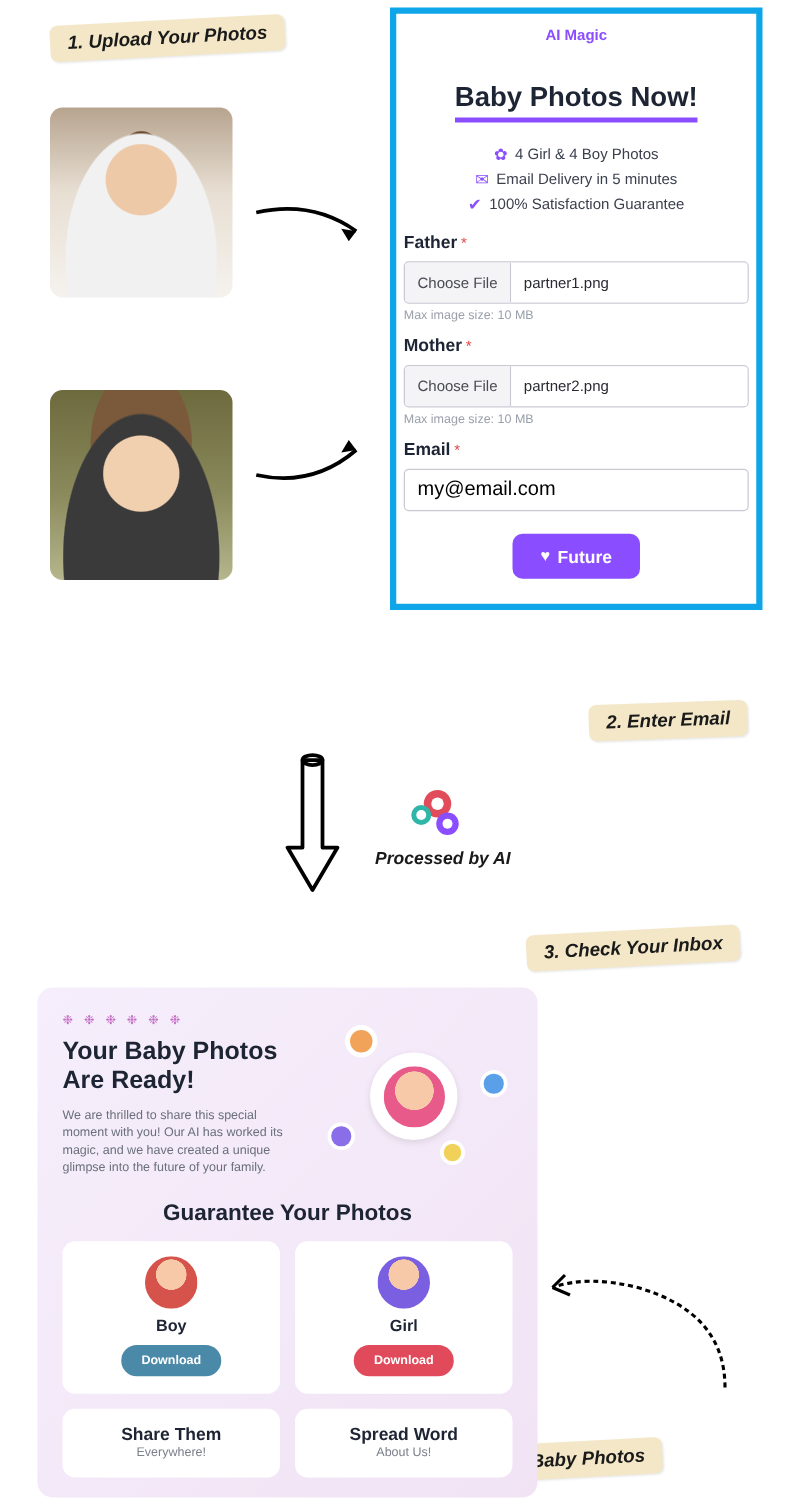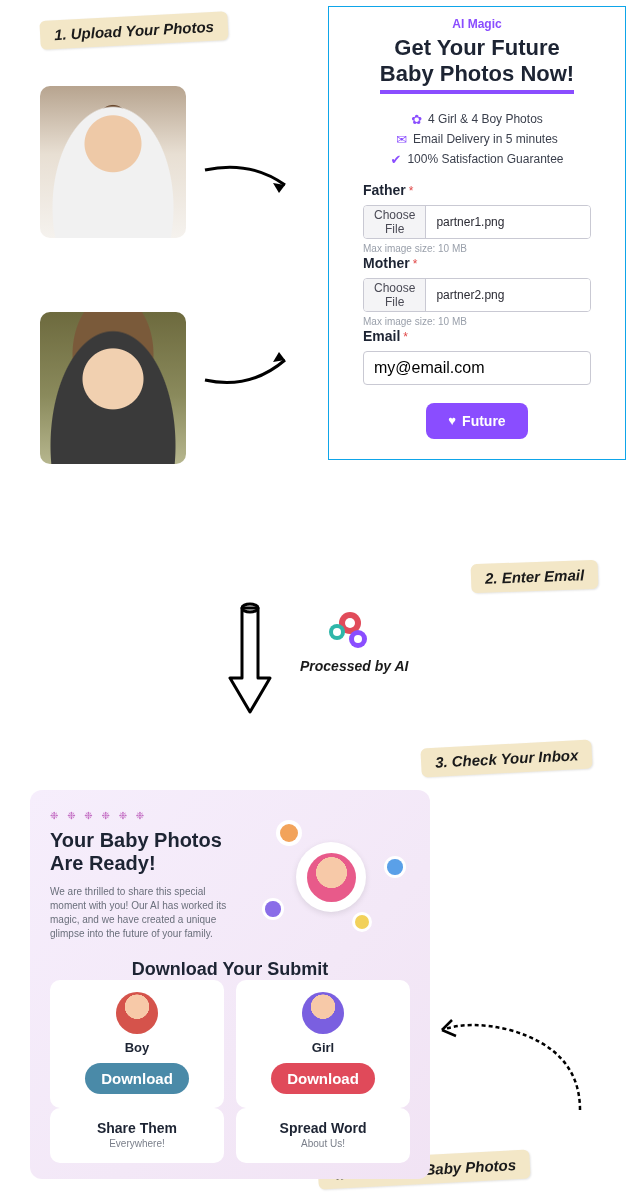--- a/index.html
+++ b/index.html
@@ -65,11 +65,11 @@
   .form-card {
     position: absolute;
     top: 6px;
-    right: 4px;
+    right: 20px;
     width: 298px;
     background: #fff;
-    border: 1px solid #0ea5e9;
-    padding: 10px 34px 20px;
+    border: 5px solid #0ea5e9;
+    padding: 10px 6px 20px;
   }
   .brand {
     text-align:center;

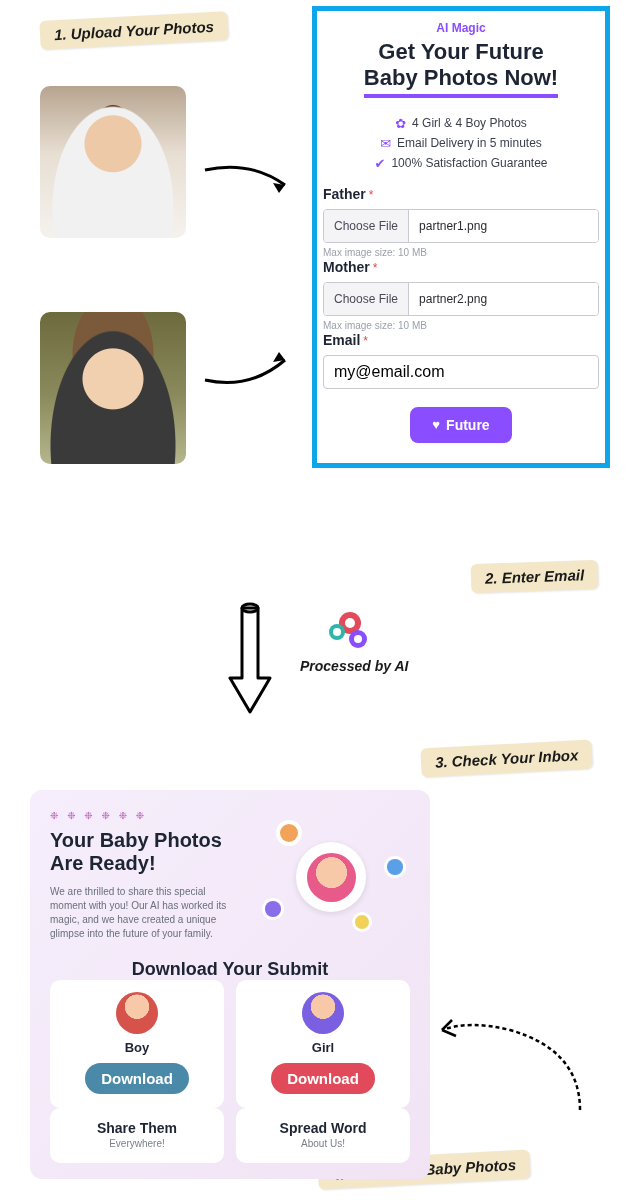--- a/index.html
+++ b/index.html
@@ -271,7 +271,7 @@
 <div class="form-card">
   <div class="brand">AI Magic</div>
   <div class="headline">
-    <span>Get Your Future</span><br>
+    <br>
     <span class="underline">Baby Photos Now!</span>
   </div>
   <ul class="bullets">

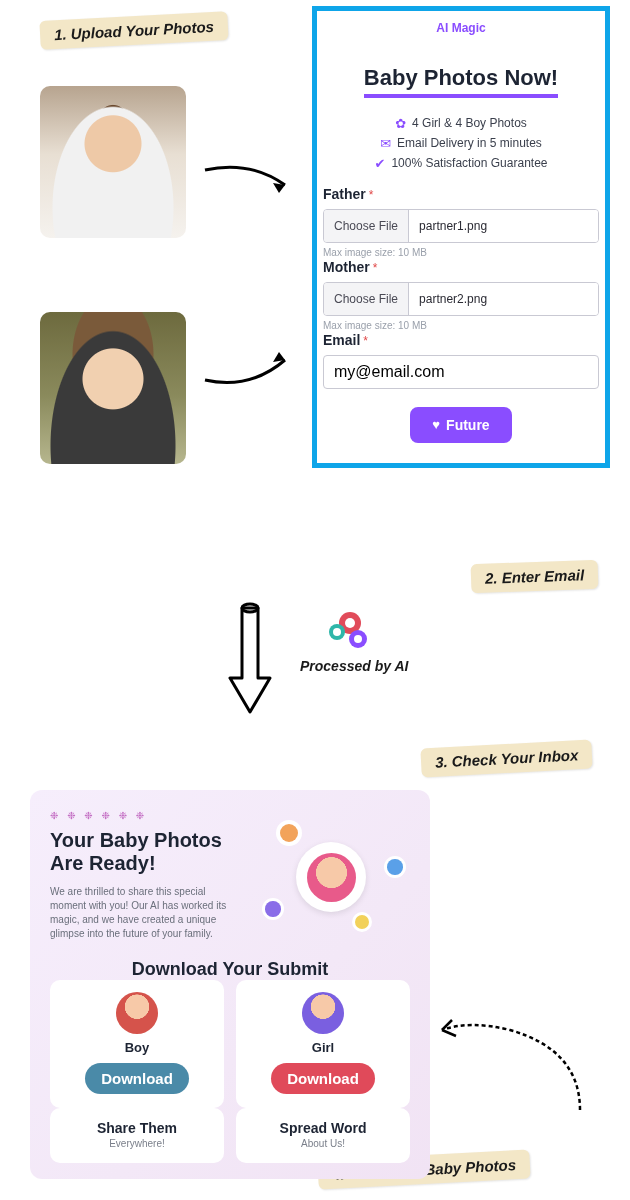--- a/index.html
+++ b/index.html
@@ -104,7 +104,7 @@
   }
   .bullets .ic { color:#8a4dff; font-size:13px; }
 
-  .field { }
+  .field { margin-top:10px; }
   .label { font-weight:700; color:#1d2433; font-size:14px; }
   .req { color:#e04848; font-size:12px; margin-left:3px; }
   .file-row {

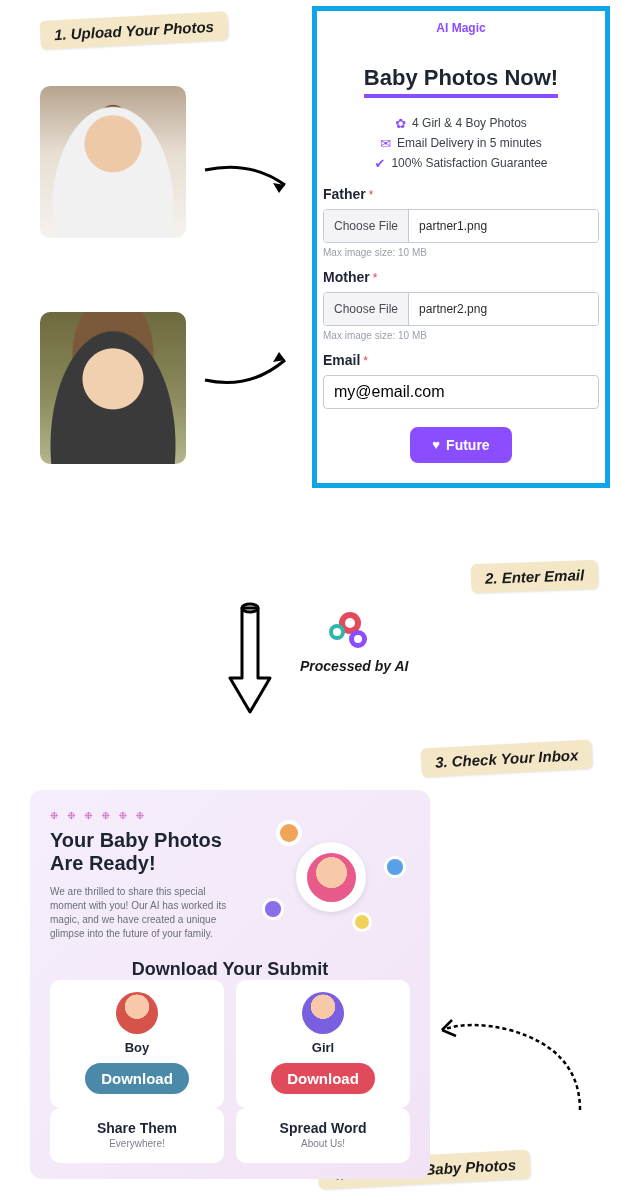--- a/index.html
+++ b/index.html
@@ -161,7 +161,7 @@
   
   .processed {
     position:absolute;
-    top:612px;
+    top:632px;
     left:300px;
     display:flex;
     flex-direction:column;

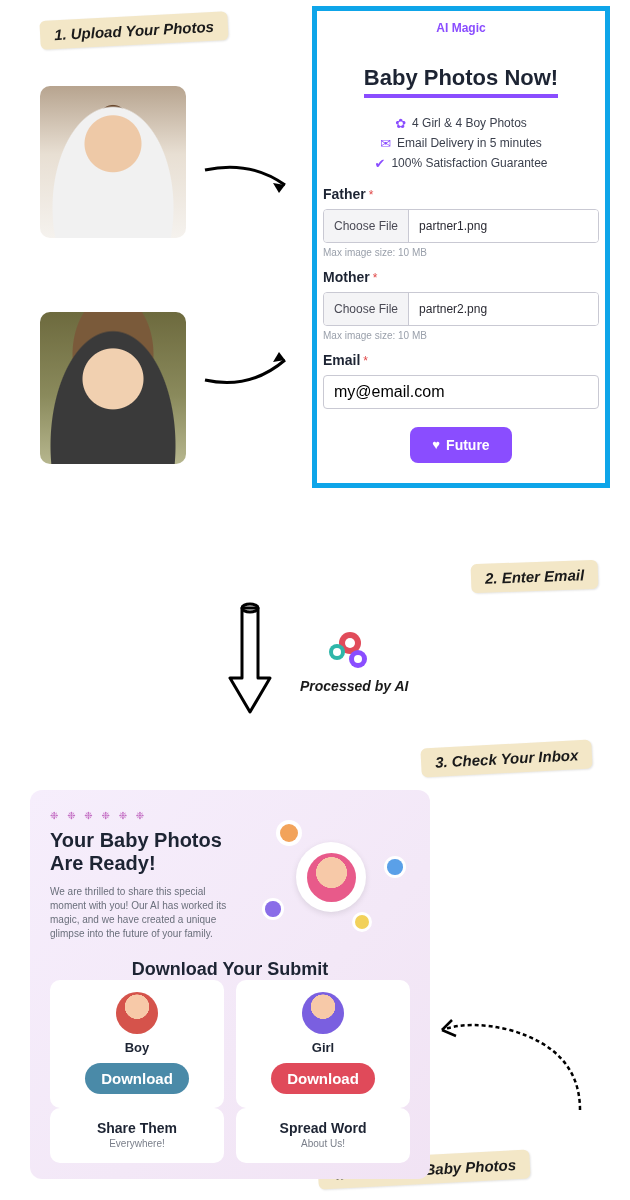--- a/index.html
+++ b/index.html
@@ -356,7 +356,7 @@
       </div>
   </div>
 
-  <div class="download-title">Download Your Submit</div>
+  <div class="download-title">Guarantee Your Photos</div>
 
   <div class="cards-row">
     <div class="mini-card">

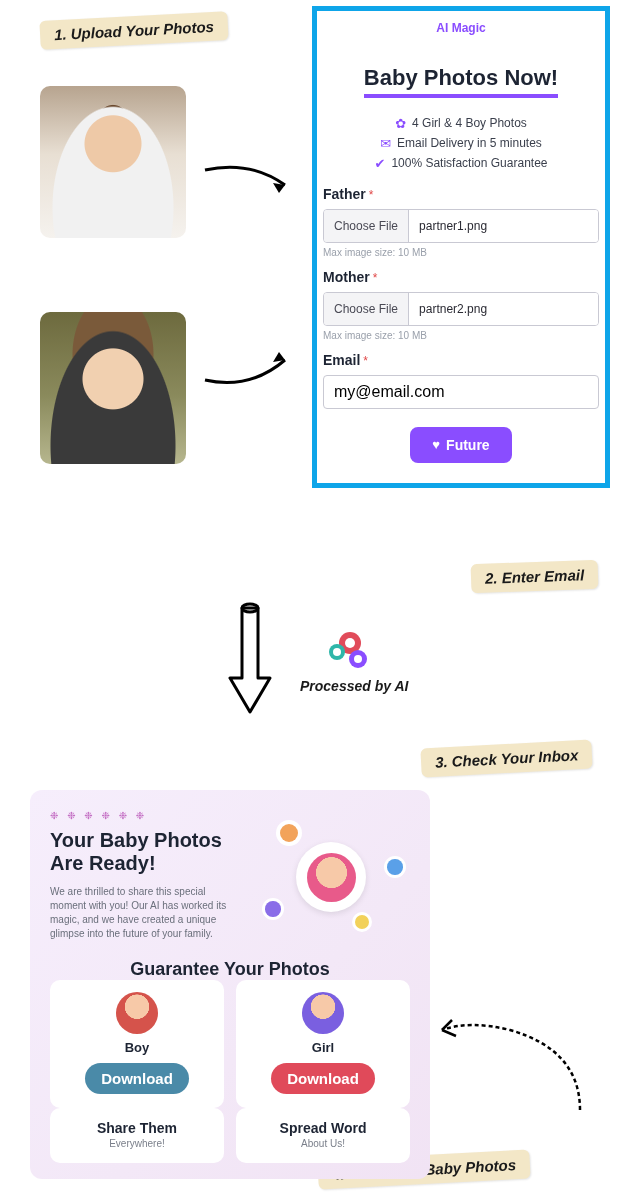--- a/index.html
+++ b/index.html
@@ -214,7 +214,7 @@
   .s4 .face{ background:#8a6de8;}
 
   .download-title { text-align:center; font-weight:800; color:#1d2433; font-size:18px; margin-top:18px;}
-  .cards-row { display:flex; gap:12px; margin-top:0;}
+  .cards-row { display:flex; gap:12px; margin-top:12px;}
   .mini-card {
     flex:1;
     background:#fff;

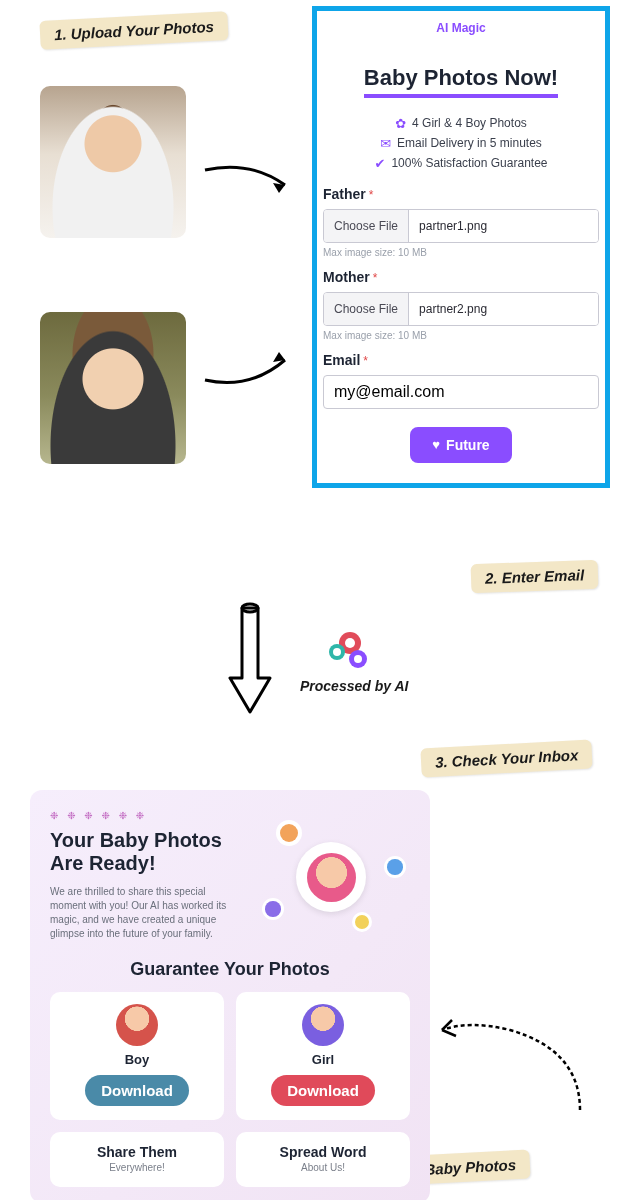--- a/index.html
+++ b/index.html
@@ -231,7 +231,7 @@
     border:none;
     color:#fff;
     font-weight:700;
-    font-size:15px;
+    font-size:10px;
     padding:7px 16px;
     border-radius:18px;
     cursor:pointer;

